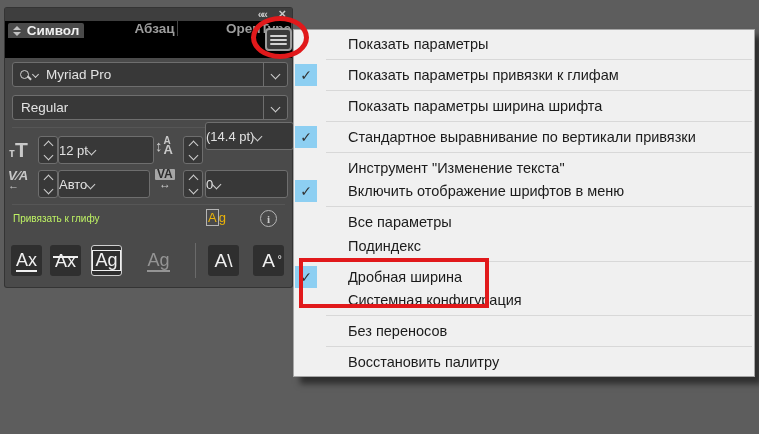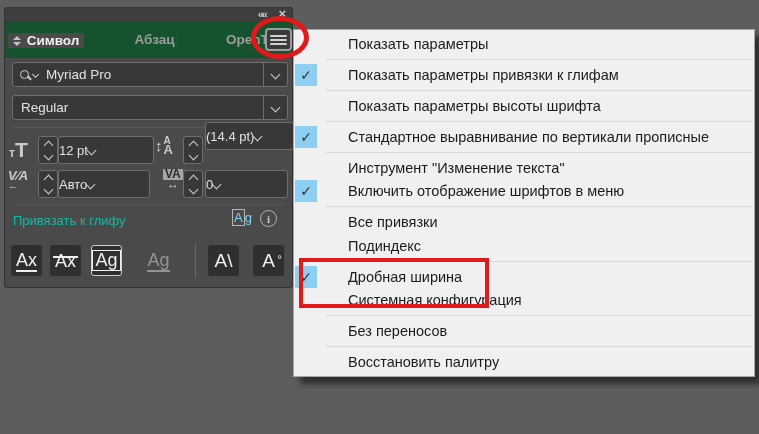--- a/index.html
+++ b/index.html
@@ -31,8 +31,8 @@
   .wctrl.close { right: 6px; font-size: 13px; }
 
   .tabstrip {
-    position: relative; height: 37px; background: #14532d;
-    display: flex; align-items: center; gap: 48px;
+    position: relative; height: 37px; background: #000000;
+    display: flex; align-items: flex-start; gap: 48px;
   }
   .tab {
     display: flex; align-items: center; justify-content: center;

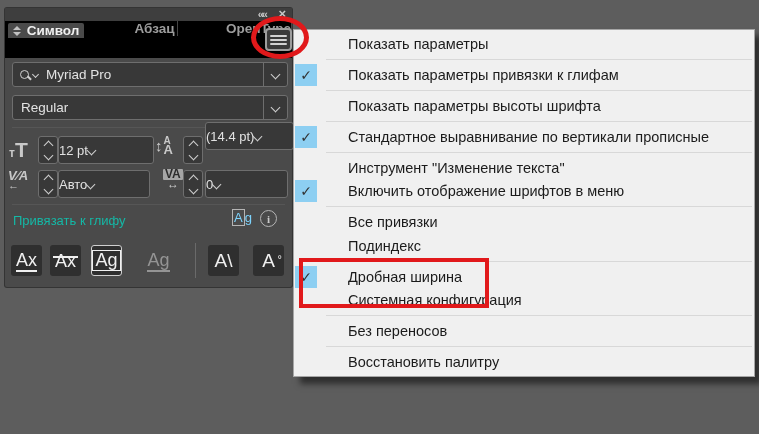--- a/index.html
+++ b/index.html
@@ -325,7 +325,7 @@
   <div class="msep"></div>
 
   <div class="mi">
-      <span>Показать параметры высоты шрифта</span>
+      <span>Показать параметры ширина шрифта</span>
     </div>
   <div class="msep"></div>
 

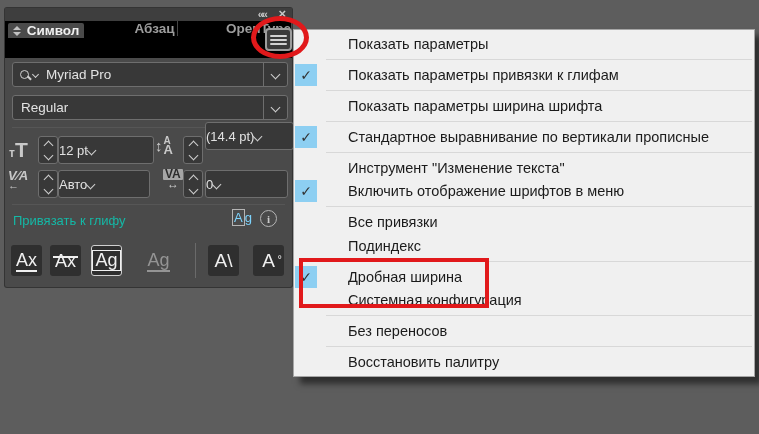--- a/index.html
+++ b/index.html
@@ -331,7 +331,7 @@
 
   <div class="mi">
     <span class="check">✓</span>
-    <span>Стандартное выравнивание по вертикали прописные</span>
+    <span>Стандартное выравнивание по вертикали привязки</span>
   </div>
   <div class="msep"></div>
 

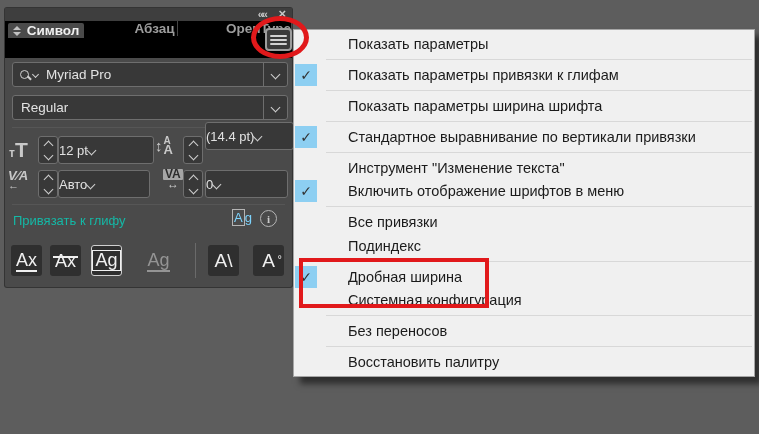--- a/index.html
+++ b/index.html
@@ -106,7 +106,7 @@
   .ico-kern { top: 112px; left: 3px; display: flex; flex-direction: column; line-height: 11px; }
   .ico-kern .kt { font-size: 13px; font-weight: bold; font-style: italic; }
   .ico-kern .ka { font-size: 11px; line-height: 8px; }
-  .ico-track { top: 111px; left: 158px; display: flex; flex-direction: column; align-items: center; line-height: 11px; }
+  .ico-track { top: 111px; left: 150px; display: flex; flex-direction: column; align-items: center; line-height: 11px; }
   .ico-track .va { font-size: 12px; font-weight: bold; background: #a6a6a6; color: #2c2c2c; padding: 0 2px; border-radius: 1px; }
   .ico-track .lr { font-size: 12px; line-height: 9px; }
 

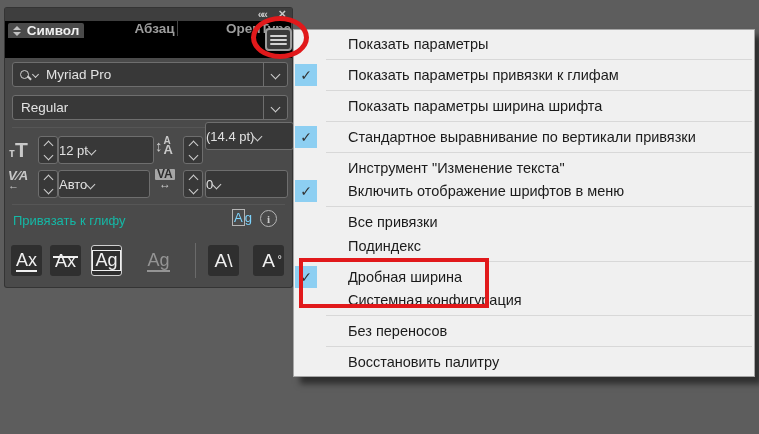--- a/index.html
+++ b/index.html
@@ -110,7 +110,7 @@
   .ico-track .va { font-size: 12px; font-weight: bold; background: #a6a6a6; color: #2c2c2c; padding: 0 2px; border-radius: 1px; }
   .ico-track .lr { font-size: 12px; line-height: 9px; }
 
-  .snaplabel { position: absolute; left: 8px; top: 155px; font-size: 13px; color: #14b8a6; }
+  .snaplabel { position: absolute; left: 8px; top: 155px; font-size: 10px; color: #bef264; }
   .agmini {
     position: absolute; left: 227px; top: 152px; font-size: 13px; color: #7dd3fc; cursor: pointer;
   }

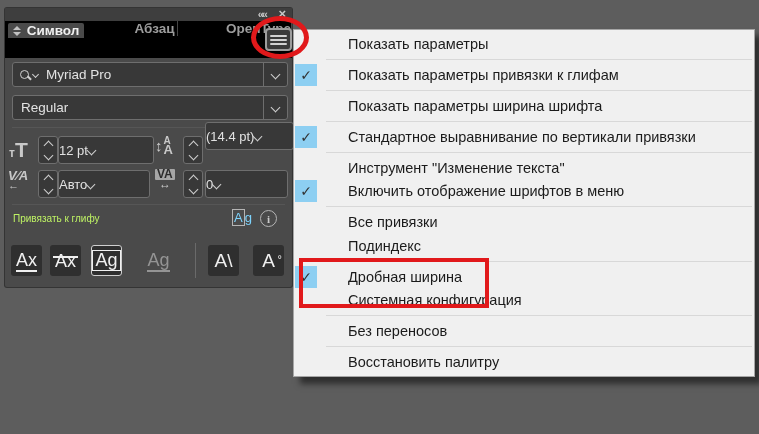--- a/index.html
+++ b/index.html
@@ -112,7 +112,7 @@
 
   .snaplabel { position: absolute; left: 8px; top: 155px; font-size: 10px; color: #bef264; }
   .agmini {
-    position: absolute; left: 227px; top: 152px; font-size: 13px; color: #7dd3fc; cursor: pointer;
+    position: absolute; left: 201px; top: 152px; font-size: 13px; color: #eab308; cursor: pointer;
   }
   .agmini .boxa { border: 1.2px solid #b5b5b5; padding: 0 1px; }
   .infoicon {

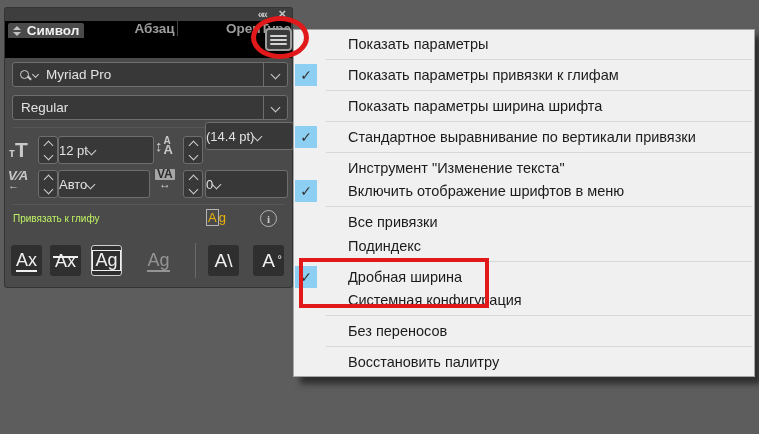--- a/index.html
+++ b/index.html
@@ -346,7 +346,7 @@
   <div class="msep"></div>
 
   <div class="mi">
-      <span>Все привязки</span>
+      <span>Все параметры</span>
     </div>
   <div class="mi">
       <span>Подиндекс</span>

